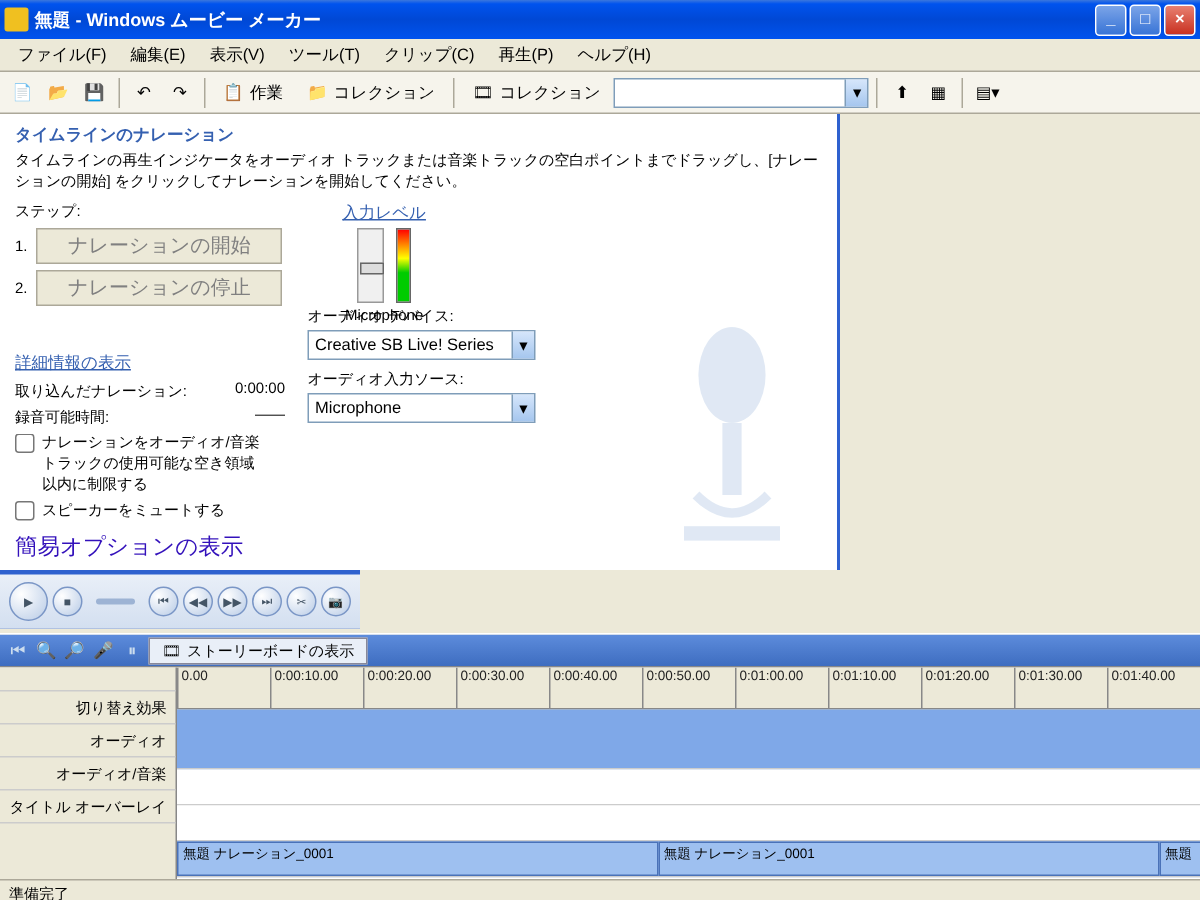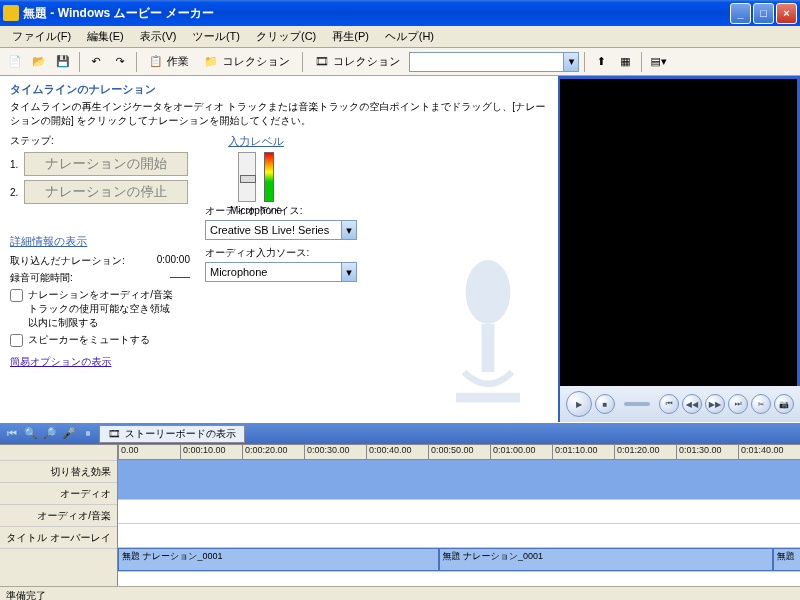--- a/index.html
+++ b/index.html
@@ -22,7 +22,7 @@
 .combo { height: 20px; border: 1px solid #7f9db9; background: #fff; display: flex; align-items: center; padding-left: 4px; font-size: 11px; }
 .combo .arrow { width: 15px; height: 18px; background: linear-gradient(#d6e6fb, #a5c6ee); border-left: 1px solid #7f9db9; margin-left: auto; display: flex; align-items: center; justify-content: center; }
 
-.main { display: flex; height: 346px; }
+.main { display: flex; height: 346px; flex-direction: column; }
 .leftpane { width: 560px; background: #fff; padding: 6px 10px; position: relative; border-right:2px solid #2e61cf;}
 .section-header { color: #3560b0; font-weight: bold; font-size: 11px; margin-bottom: 3px; }
 .instruction { font-size: 10px; margin-bottom: 6px; }

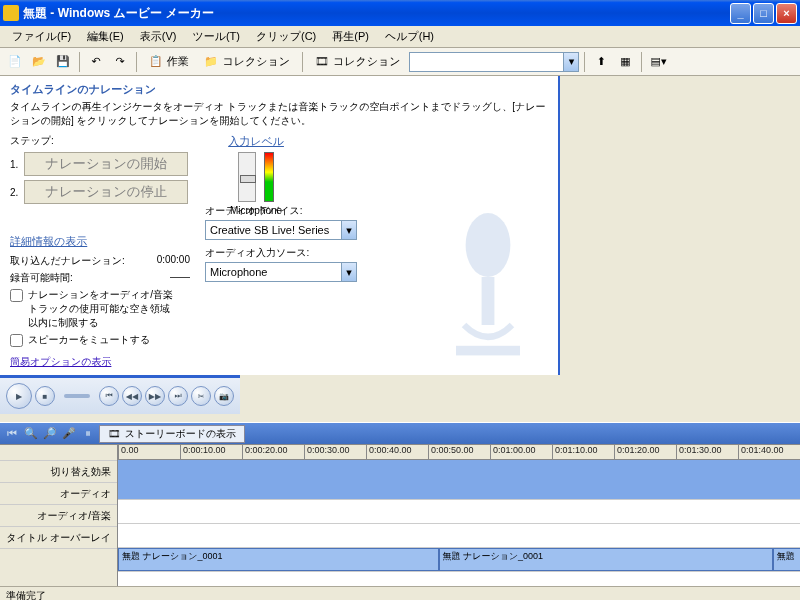--- a/index.html
+++ b/index.html
@@ -45,7 +45,7 @@
 .detail-row .val { width: 60px; text-align: right; }
 .check-row { display: flex; align-items: flex-start; gap: 5px; font-size: 10px; margin-top: 3px; }
 .check-row input { margin-top: 1px; }
-.simple-link { color: #31b; text-decoration: underline; font-size: 10px; margin-top: 8px; display: inline-block; }
+.simple-link { color: #31b; font-size: 15px; margin-top: 8px; display: inline-block; }
 .combo-group { position: absolute; left: 205px; top: 128px; font-size: 10px; }
 .combo-group .clabel { margin-bottom: 2px; }
 .combo-group .combo { width: 152px; margin-bottom: 6px; }

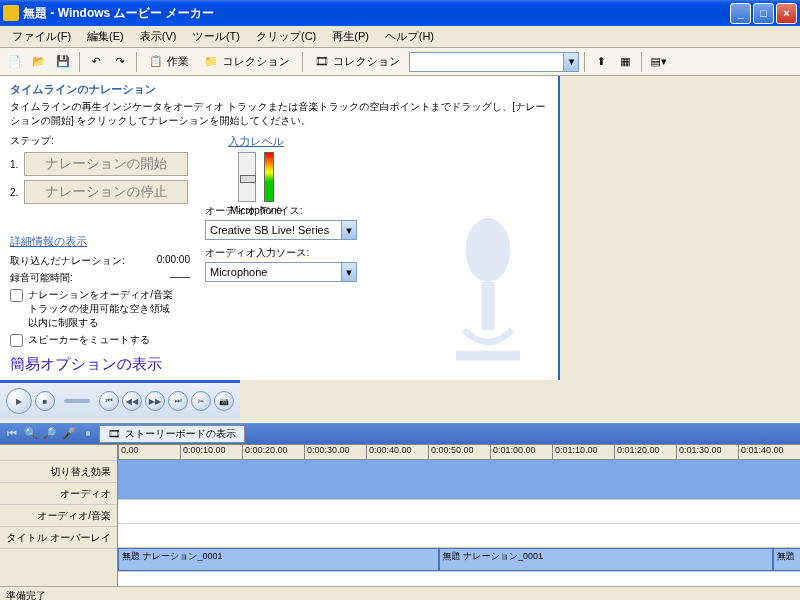--- a/index.html
+++ b/index.html
@@ -68,7 +68,7 @@
 .track-labels div { height: 22px; display: flex; align-items: center; justify-content: flex-end; padding-right: 6px; font-size: 10px; border-bottom: 1px solid #ccc; }
 .track-labels .video-row { height: 40px; }
 .tracks { flex: 1; overflow: hidden; position: relative; }
-.ruler { height: 15px; background: #ece9d8; border-bottom: 1px solid #888; display: flex; font-size: 9px; color: #222; }
+.ruler { height: 28px; background: #ece9d8; border-bottom: 1px solid #888; display: flex; font-size: 9px; color: #222; }
 .ruler span { flex: 1; border-left: 1px solid #888; padding-left: 2px; }
 .track { height: 24px; border-bottom: 1px solid #ccc; background: #fff; position: relative; }
 .track.video { height: 40px; background: #7fa8e8; }

